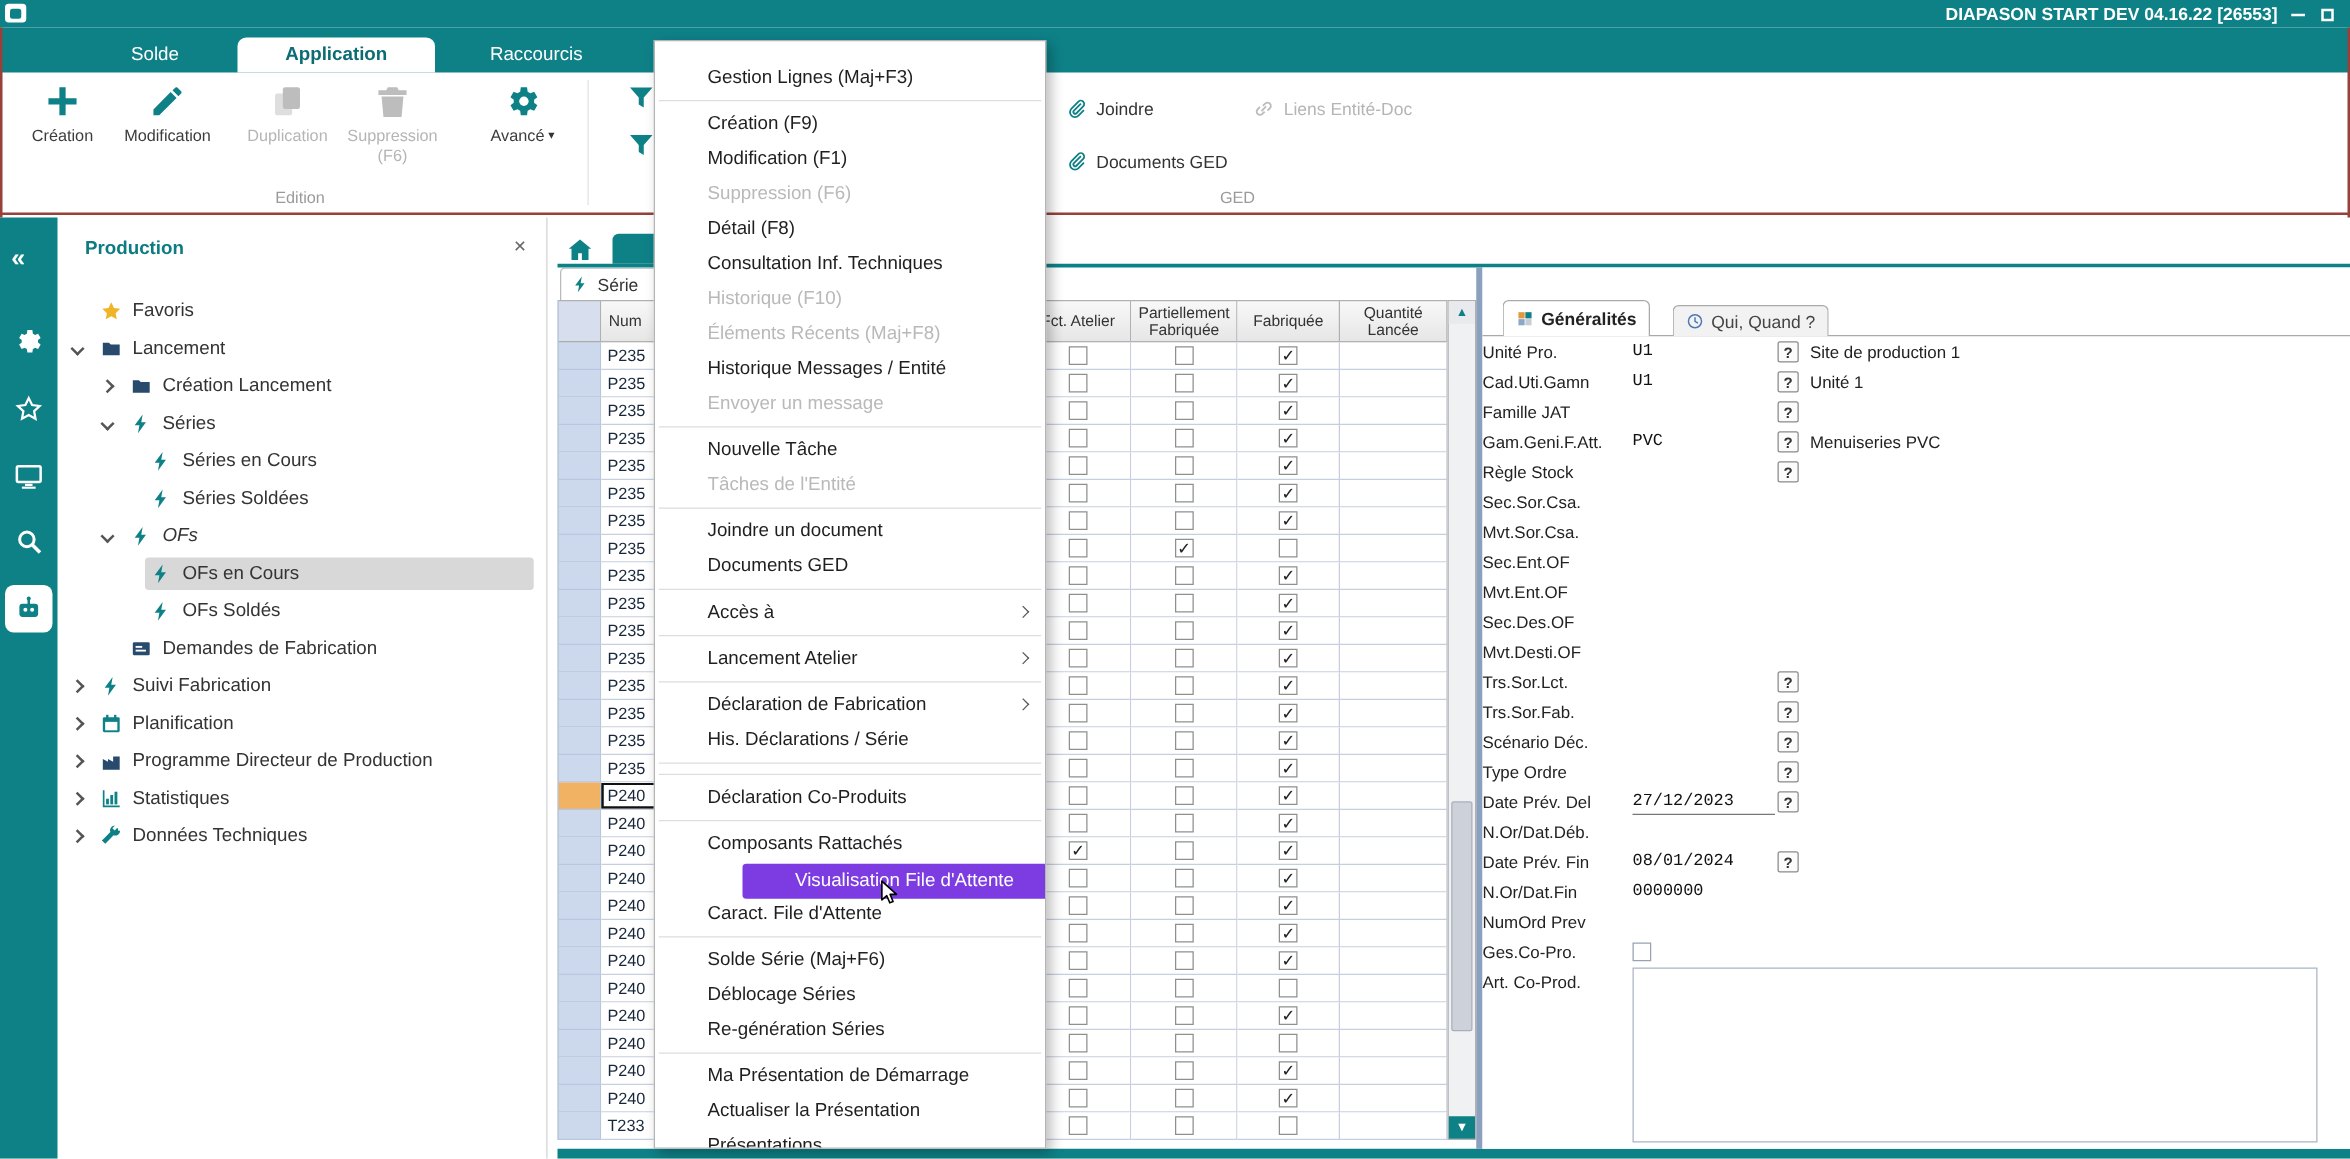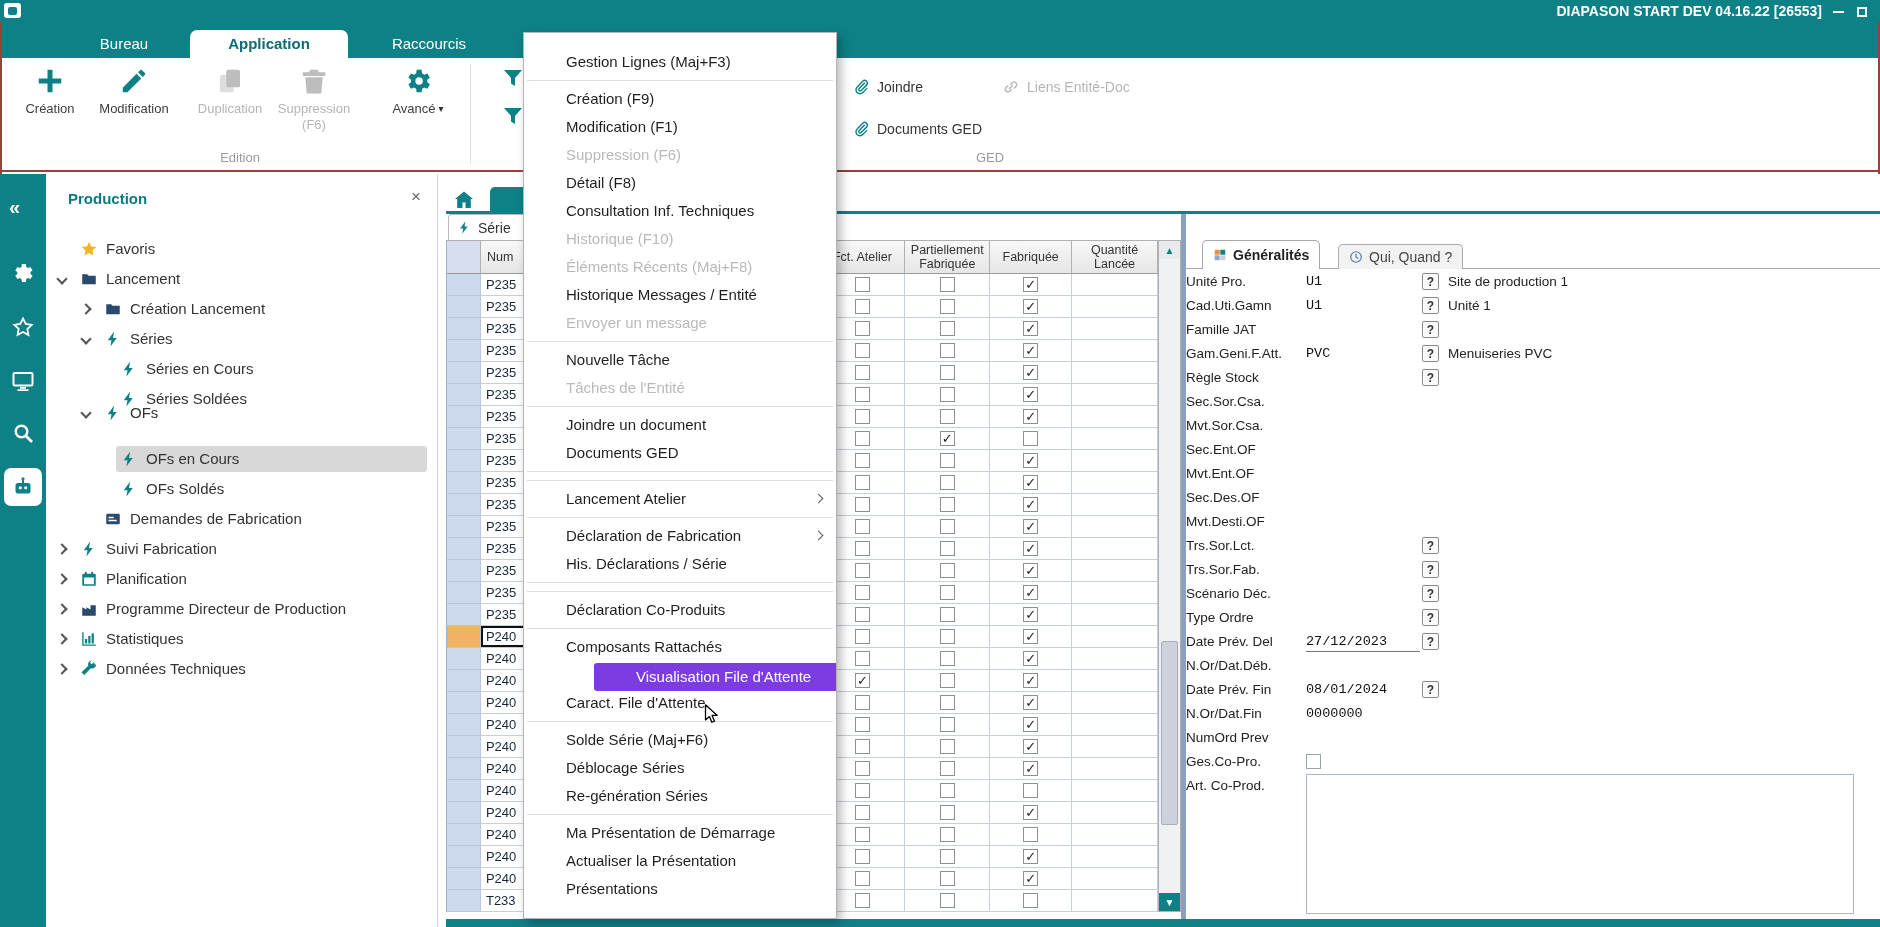--- a/index.html
+++ b/index.html
@@ -115,7 +115,7 @@
 </div>
 
 <div id="tabrow">
-    <div class="ribbon-tab" style="left: 64px; width: 120px;">Bureau</div>
+    <div class="ribbon-tab" style="left: 64px; width: 120px;">Solde</div>
     <div class="ribbon-tab active" style="left: 190px; width: 158px;">Application</div>
     <div class="ribbon-tab" style="left: 354px; width: 150px;">Raccourcis</div>
   </div>

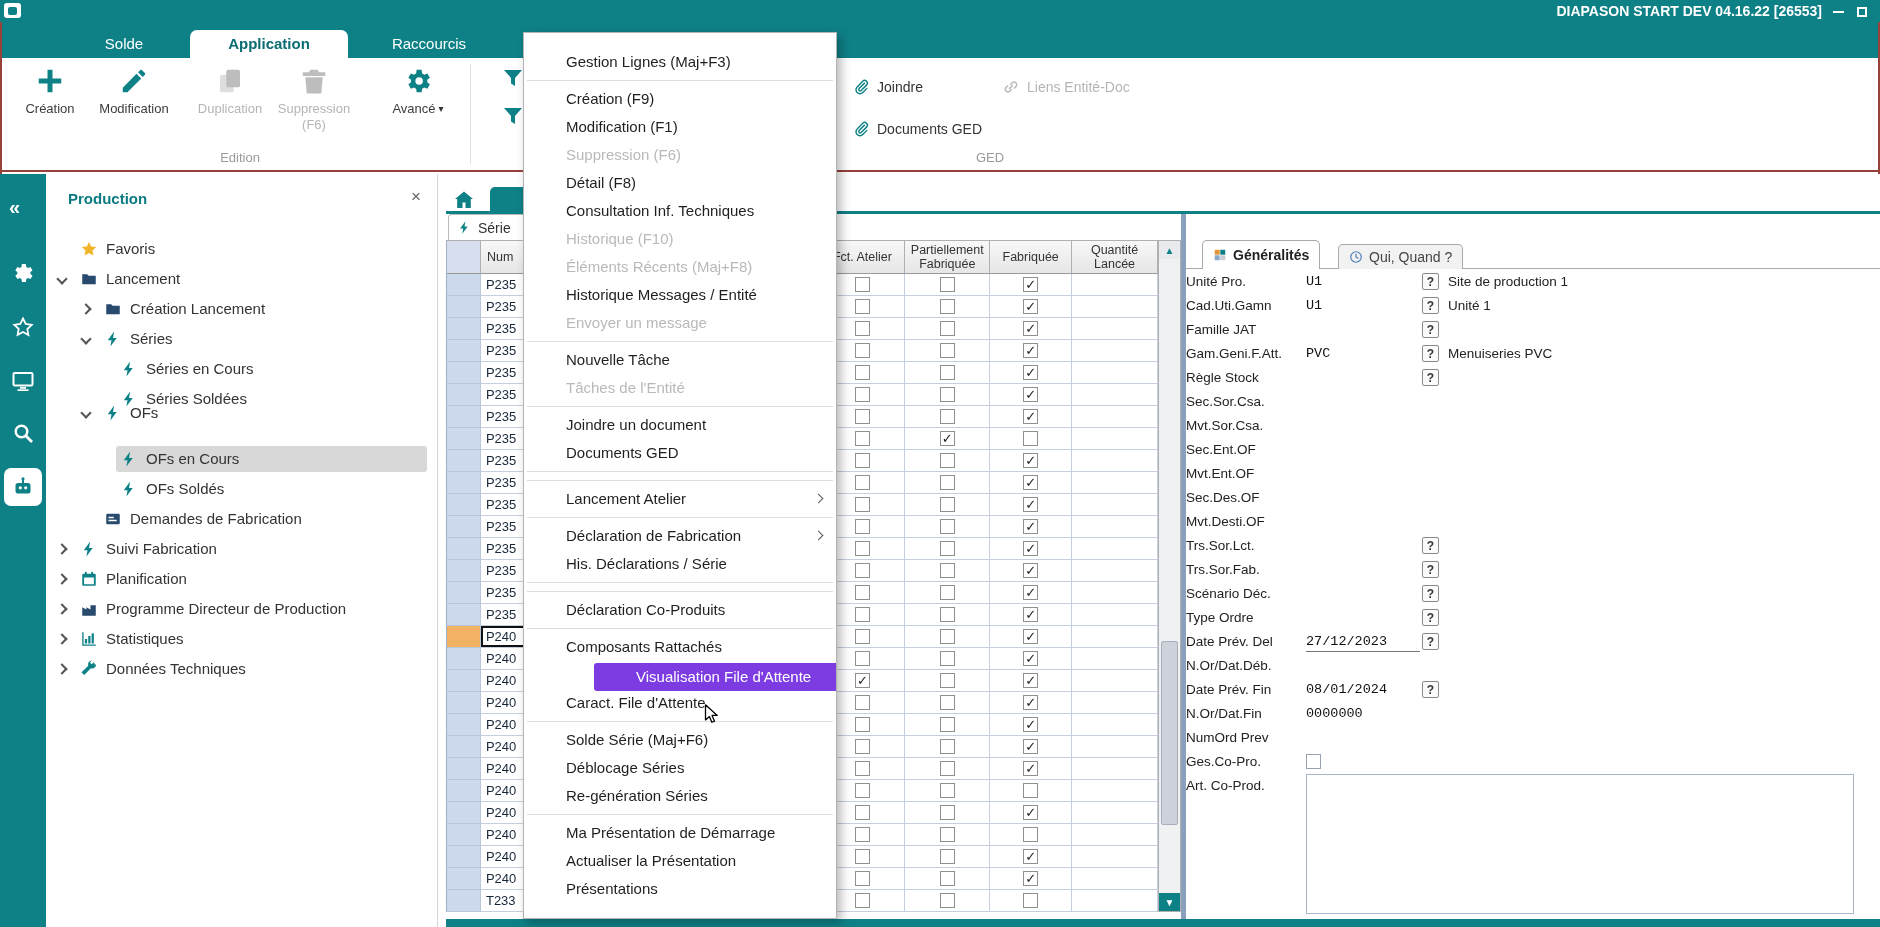--- a/index.html
+++ b/index.html
@@ -320,7 +320,7 @@
       </div>
       <div class="treelabel" style="left: 100px;">Séries Soldées</div>
     </div>
-    <div class="treerow" style="top: 224px;">
+    <div class="treerow" style="top: 240px; font-style: italic;">
       <div class="chev open" style="left: 36px;"></div>
       <div class="icon treeicon" style="width: 18px; height: 18px; color: rgb(14, 129, 135); left: 58px;">
         <svg viewBox="0 0 24 24">

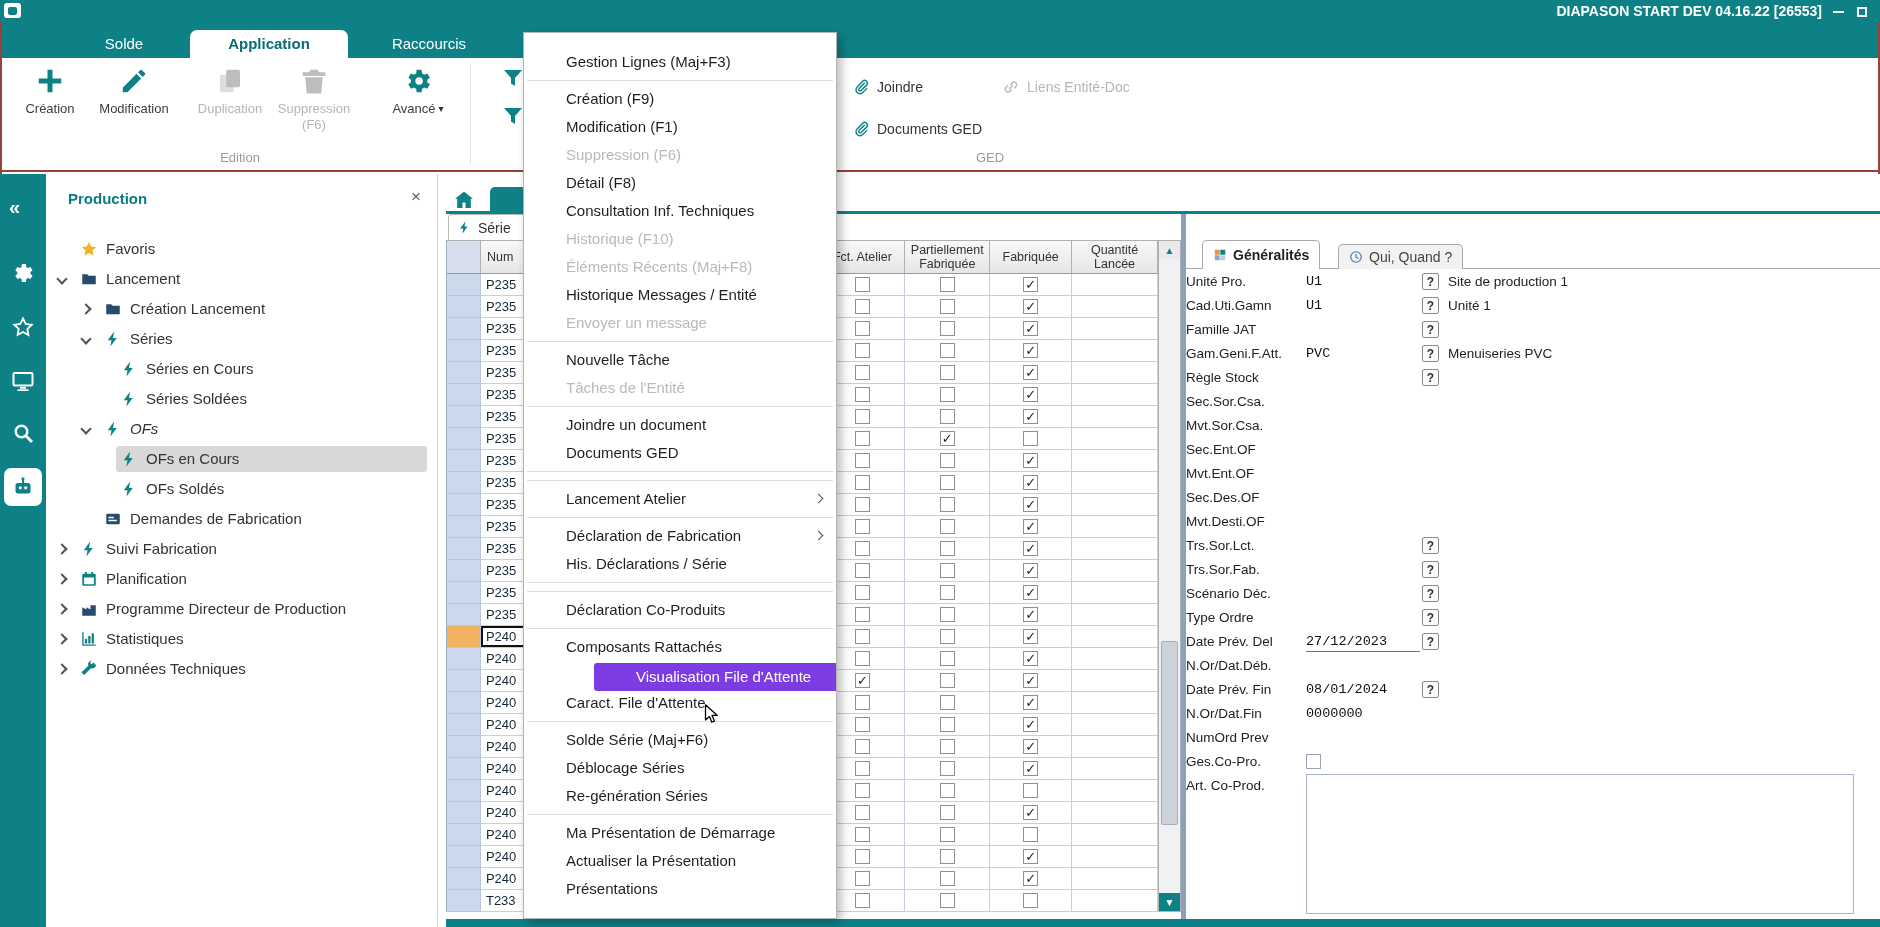--- a/index.html
+++ b/index.html
@@ -999,6 +999,7 @@
     <div class="mi"><div class="milabel">Joindre un document</div></div>
     <div class="mi"><div class="milabel">Documents GED</div></div>
     <div class="msep"></div>
+    <div class="mi"><div class="milabel">Accès à</div><div class="sub"></div></div>
     <div class="msep"></div>
     <div class="mi"><div class="milabel">Lancement Atelier</div><div class="sub"></div></div>
     <div class="msep"></div>

